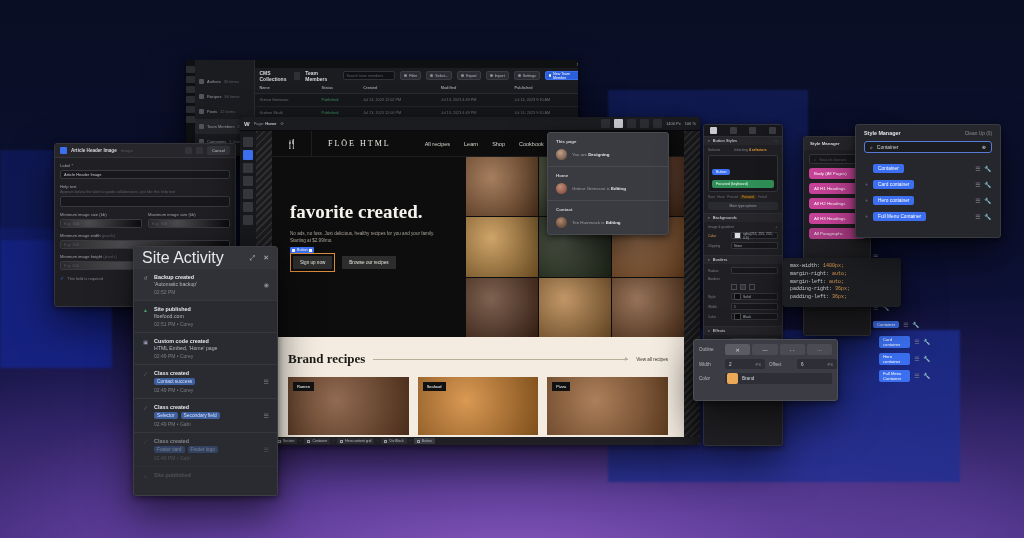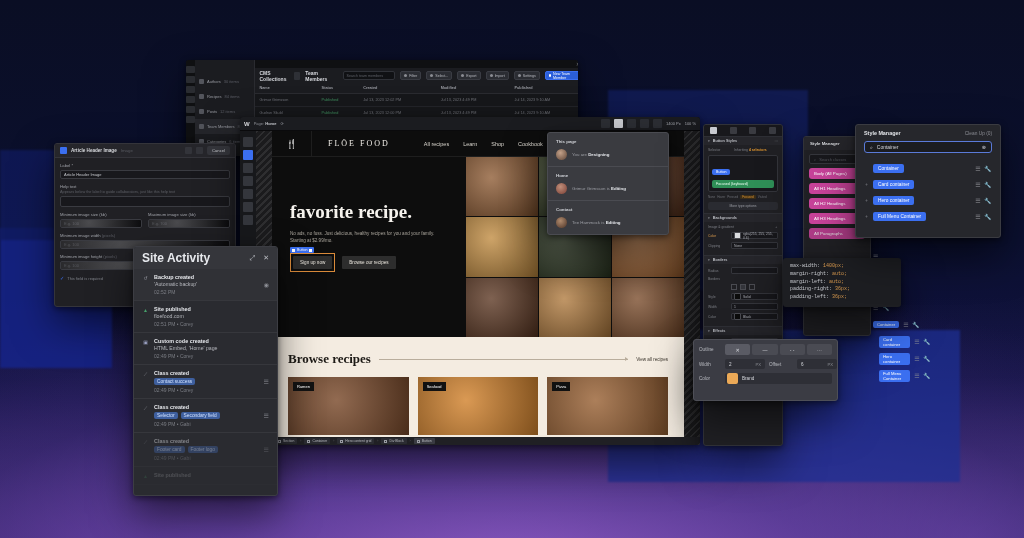--- a/index.html
+++ b/index.html
@@ -441,7 +441,7 @@
             <div class="brandbox">
                 <span class="util">🍴</span>
               </div>
-            <div class="brand">FLÖE FOOD</div>
+            <div class="brand">FLÖE HTML</div>
             <div class="links">
               <a>All recipes</a>
               <a>Learn</a>

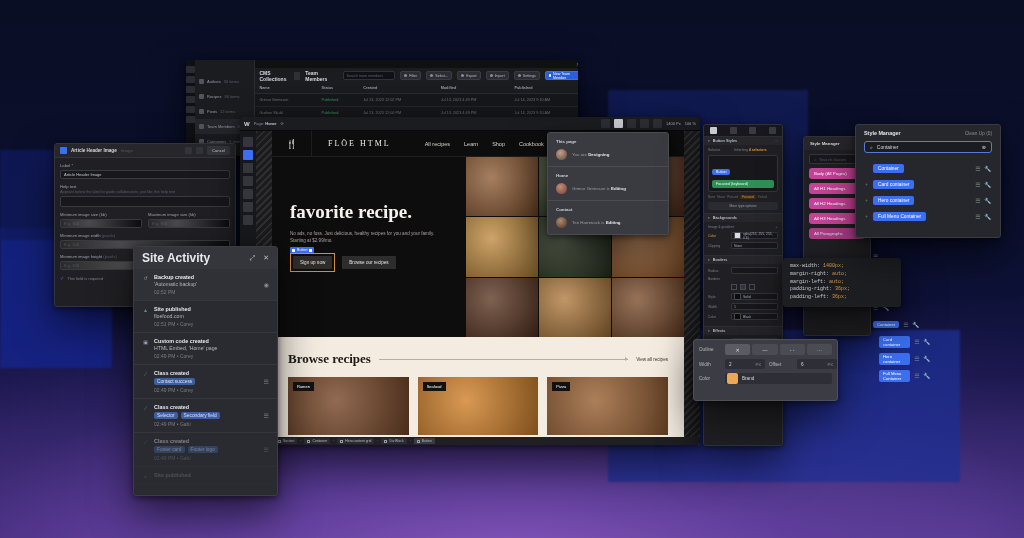--- a/index.html
+++ b/index.html
@@ -461,7 +461,7 @@
             <div class="ph" style="background:#7a4b2a"></div>
           </div>
           <div id="hero-copy">
-            <h1><br><span>favorite recipe.</span></h1>
+            <h1><br><span>favorite created.</span></h1>
             <p>No ads, no fuss. Just delicious, healthy recipes for you and your family. Starting at $2.99/mo.</p>
             <div id="hero-btns">
               <div class="btn-sel">

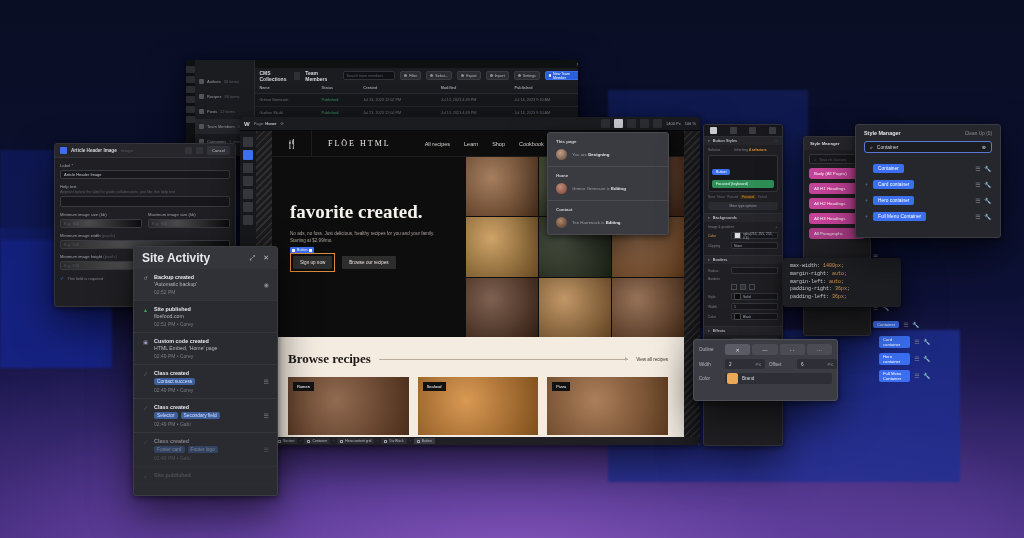--- a/index.html
+++ b/index.html
@@ -158,7 +158,7 @@
   
   #activity{left:133px;top:246px;width:145px;height:250px;background:#2a2b30;border:1px solid #3c3d43;}
   #activity .ahead{height:22px;display:flex;align-items:center;padding:0 8px;background:#35363b;}
-  #activity .ahead .t{font-size:12px;color:#e7e9ed;font-weight:bold;flex:1;}
+  #activity .ahead .t{font-size:16px;color:#e7e9ed;font-weight:normal;flex:1;}
   #activity .ahead .i{font-size:7px;color:#b9bbc1;margin-left:8px;}
   #activity .item{padding:5px 8px;border-bottom:1px solid #36373c;display:flex;gap:5px;position:relative;}
   #activity .item.first{background:#303136;}

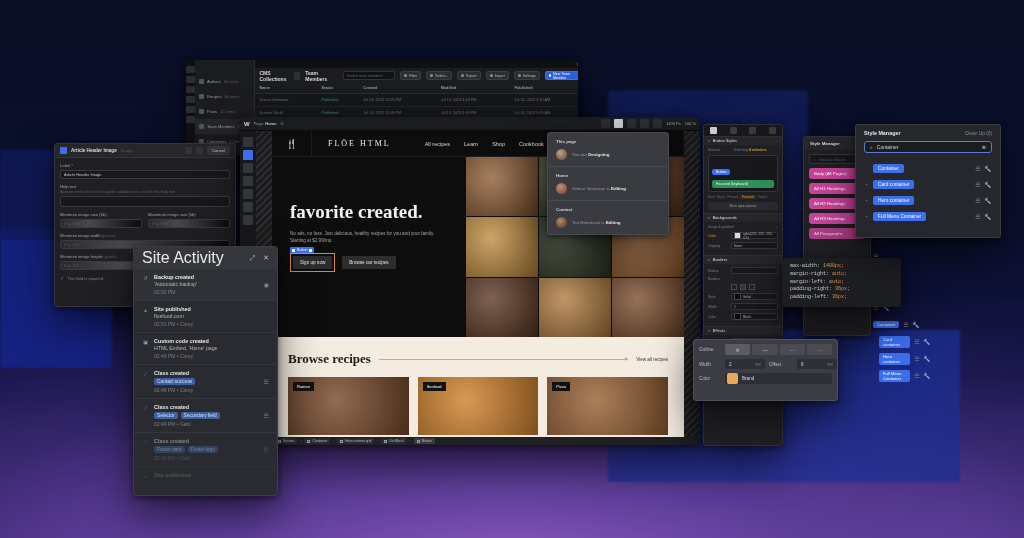--- a/index.html
+++ b/index.html
@@ -479,7 +479,7 @@
 
         <div id="latest">
           <div class="lrow">
-            <h2>Browse recipes</h2>
+            <h2>Brand recipes</h2>
             <div class="line"></div>
             <span class="viewall">View all recipes</span>
           </div>

